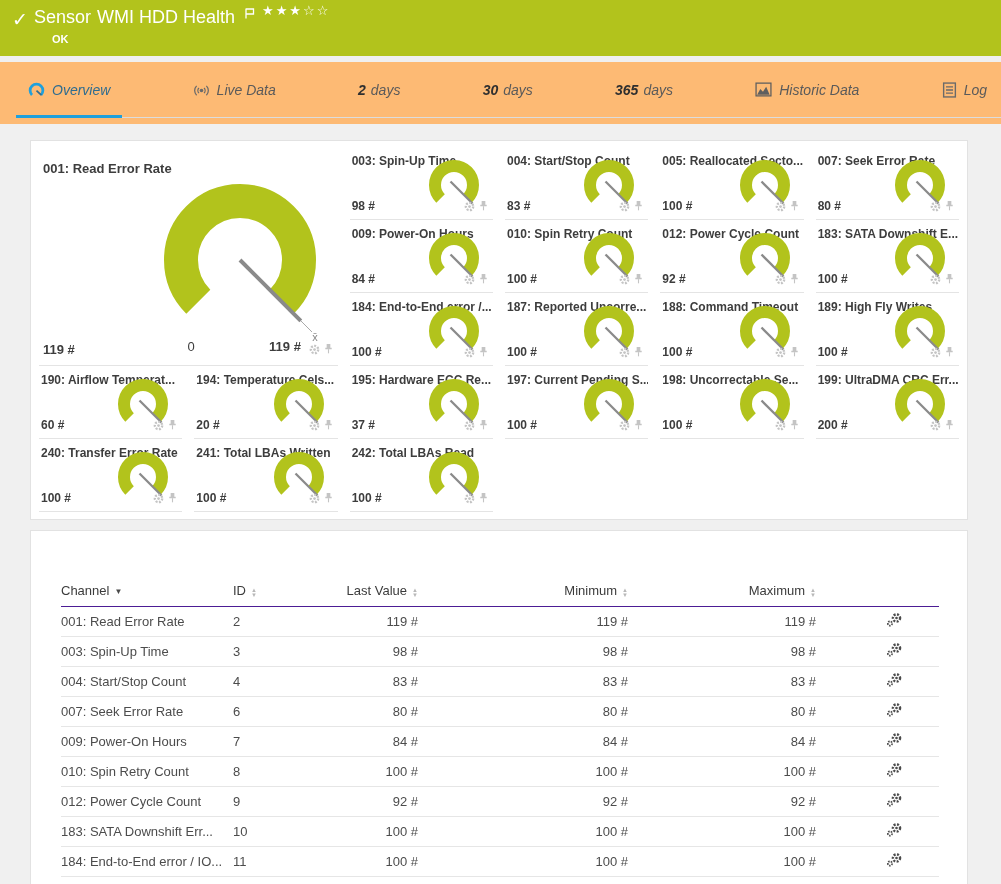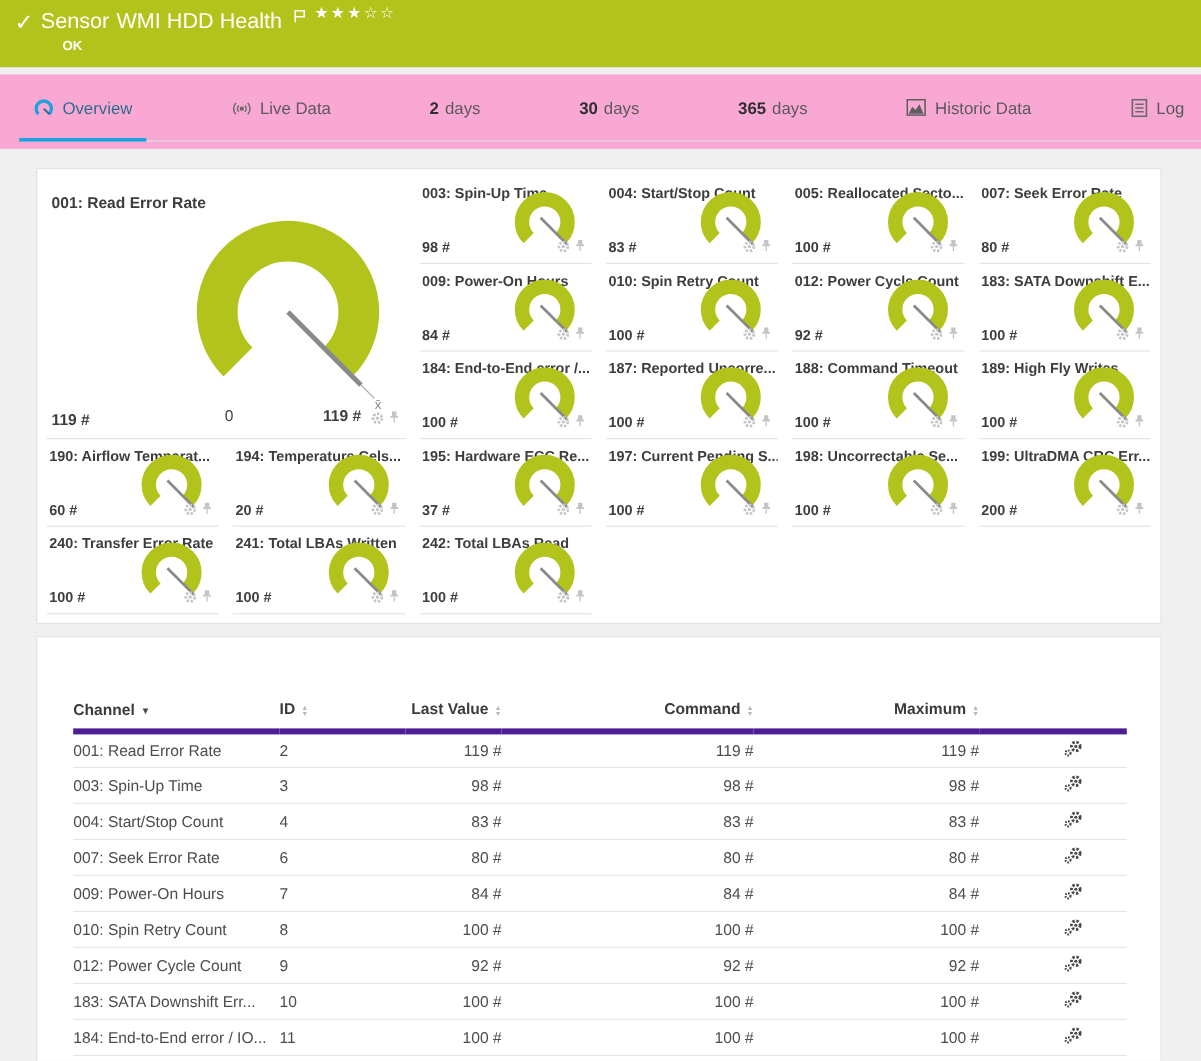--- a/index.html
+++ b/index.html
@@ -16,7 +16,7 @@
   .sh-status { position:absolute; left:52px; top:33px; font-size:11px; font-weight:bold;text-align:center; }
 
   
-  .tabbar-wrap { background:#f9a8d4; height:62px; }
+  .tabbar-wrap { background:#fdba74; height:62px;font-style:italic; }
   .tabbar { margin-left:16px; height:56px; margin-top:6px; display:flex; align-items:center;
     justify-content:space-between; border-bottom:1px solid #dcdcdc; padding-right:2px; }
   .tab { position:relative; display:flex; align-items:center; height:100%; padding:0 12px;

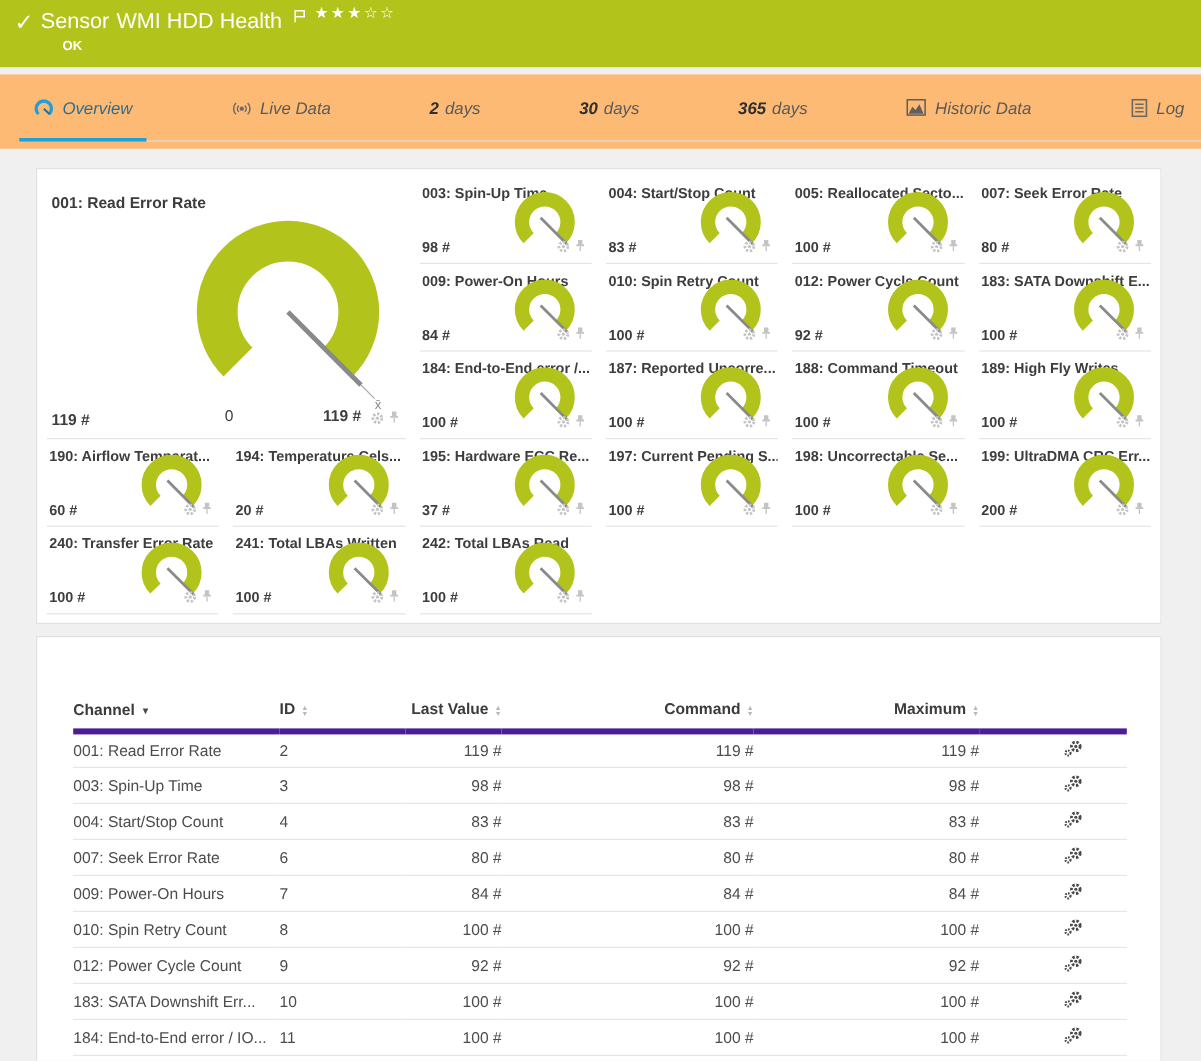--- a/index.html
+++ b/index.html
@@ -51,8 +51,8 @@
   table.channels { border-collapse:collapse; width:878px; table-layout:fixed; font-size:13px; }
   .channels col.c-name{width:172px}.channels col.c-id{width:105px}.channels col.c-last{width:80px}
   .channels col.c-min{width:210px}.channels col.c-max{width:188px}.channels col.c-act{width:123px}
-  .channels th { font-weight:bold; color:#3b3b3b; text-align:left; padding:6px 0 8px 0;
-    border-bottom:5px solid #4c1d95; cursor:pointer; white-space:nowrap;margin-top:40px; }
+  .channels th { font-weight:normal; color:#3b3b3b; text-align:left; padding:6px 0 8px 0;
+    border-bottom:1px solid #4c1d95; cursor:pointer; white-space:nowrap;margin-top:40px; }
   .channels th.r, .channels td.r { text-align:right; }
   .channels td { color:#4c4c4c; height:30px; border-bottom:1px solid #e6e6e6; padding:0;
     white-space:nowrap; overflow:hidden; }

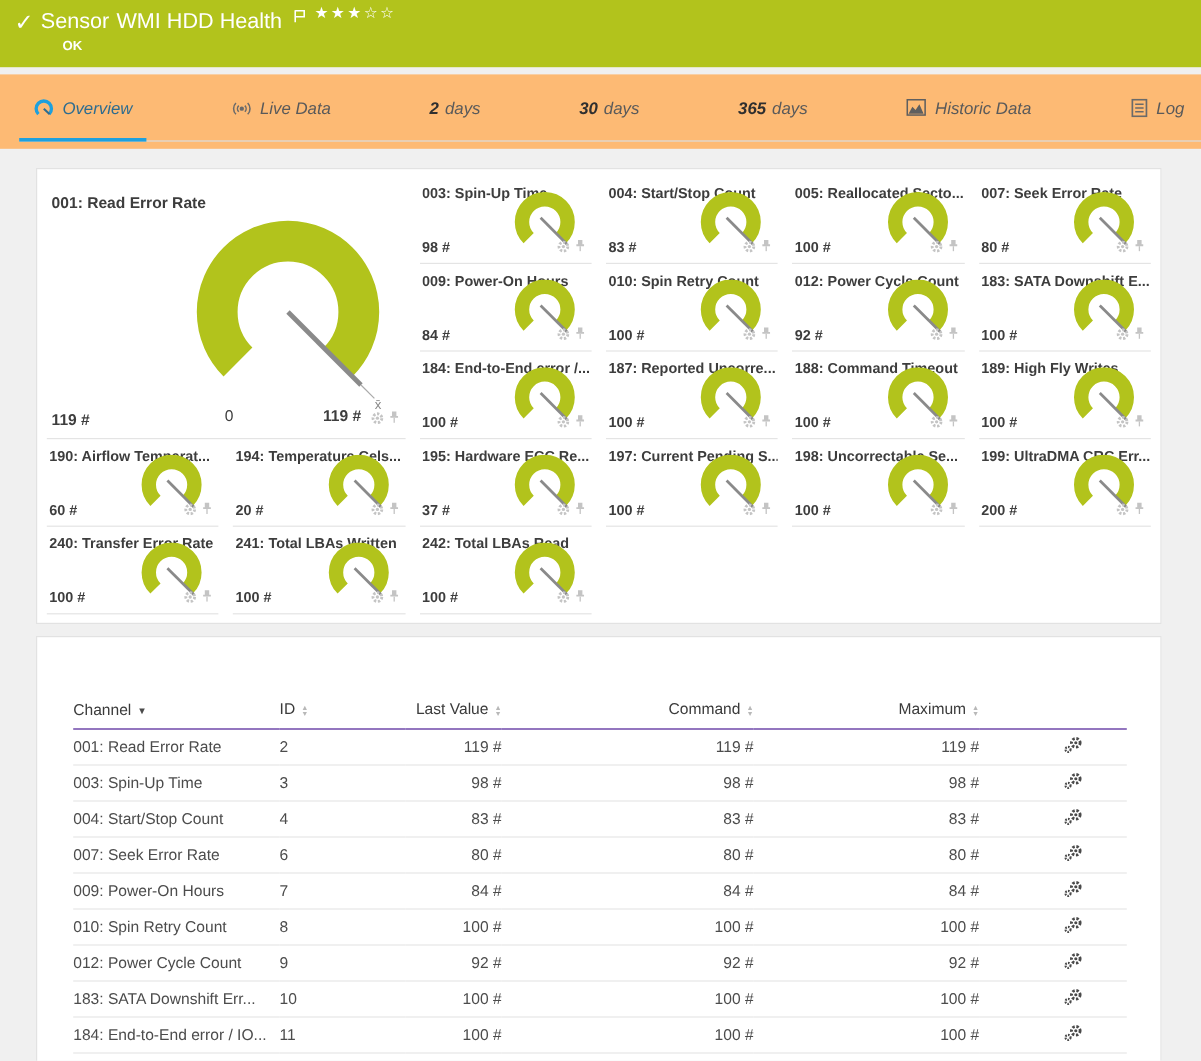--- a/index.html
+++ b/index.html
@@ -569,7 +569,7 @@
         <th><span>Channel</span><span class="sort-caret">▼</span></th>
         <th><span>ID</span><span class="sort-both"><span>▲</span><span>▼</span></span></th>
         <th class="r"><span>Last Value</span><span class="sort-both"><span>▲</span><span>▼</span></span></th>
-        <th class="r"><span>Command</span><span class="sort-both"><span>▲</span><span>▼</span></span></th>
+        <th class="r"><span>Minimum</span><span class="sort-both"><span>▲</span><span>▼</span></span></th>
         <th class="r"><span>Maximum</span><span class="sort-both"><span>▲</span><span>▼</span></span></th>
         <th></th>
       </tr>

